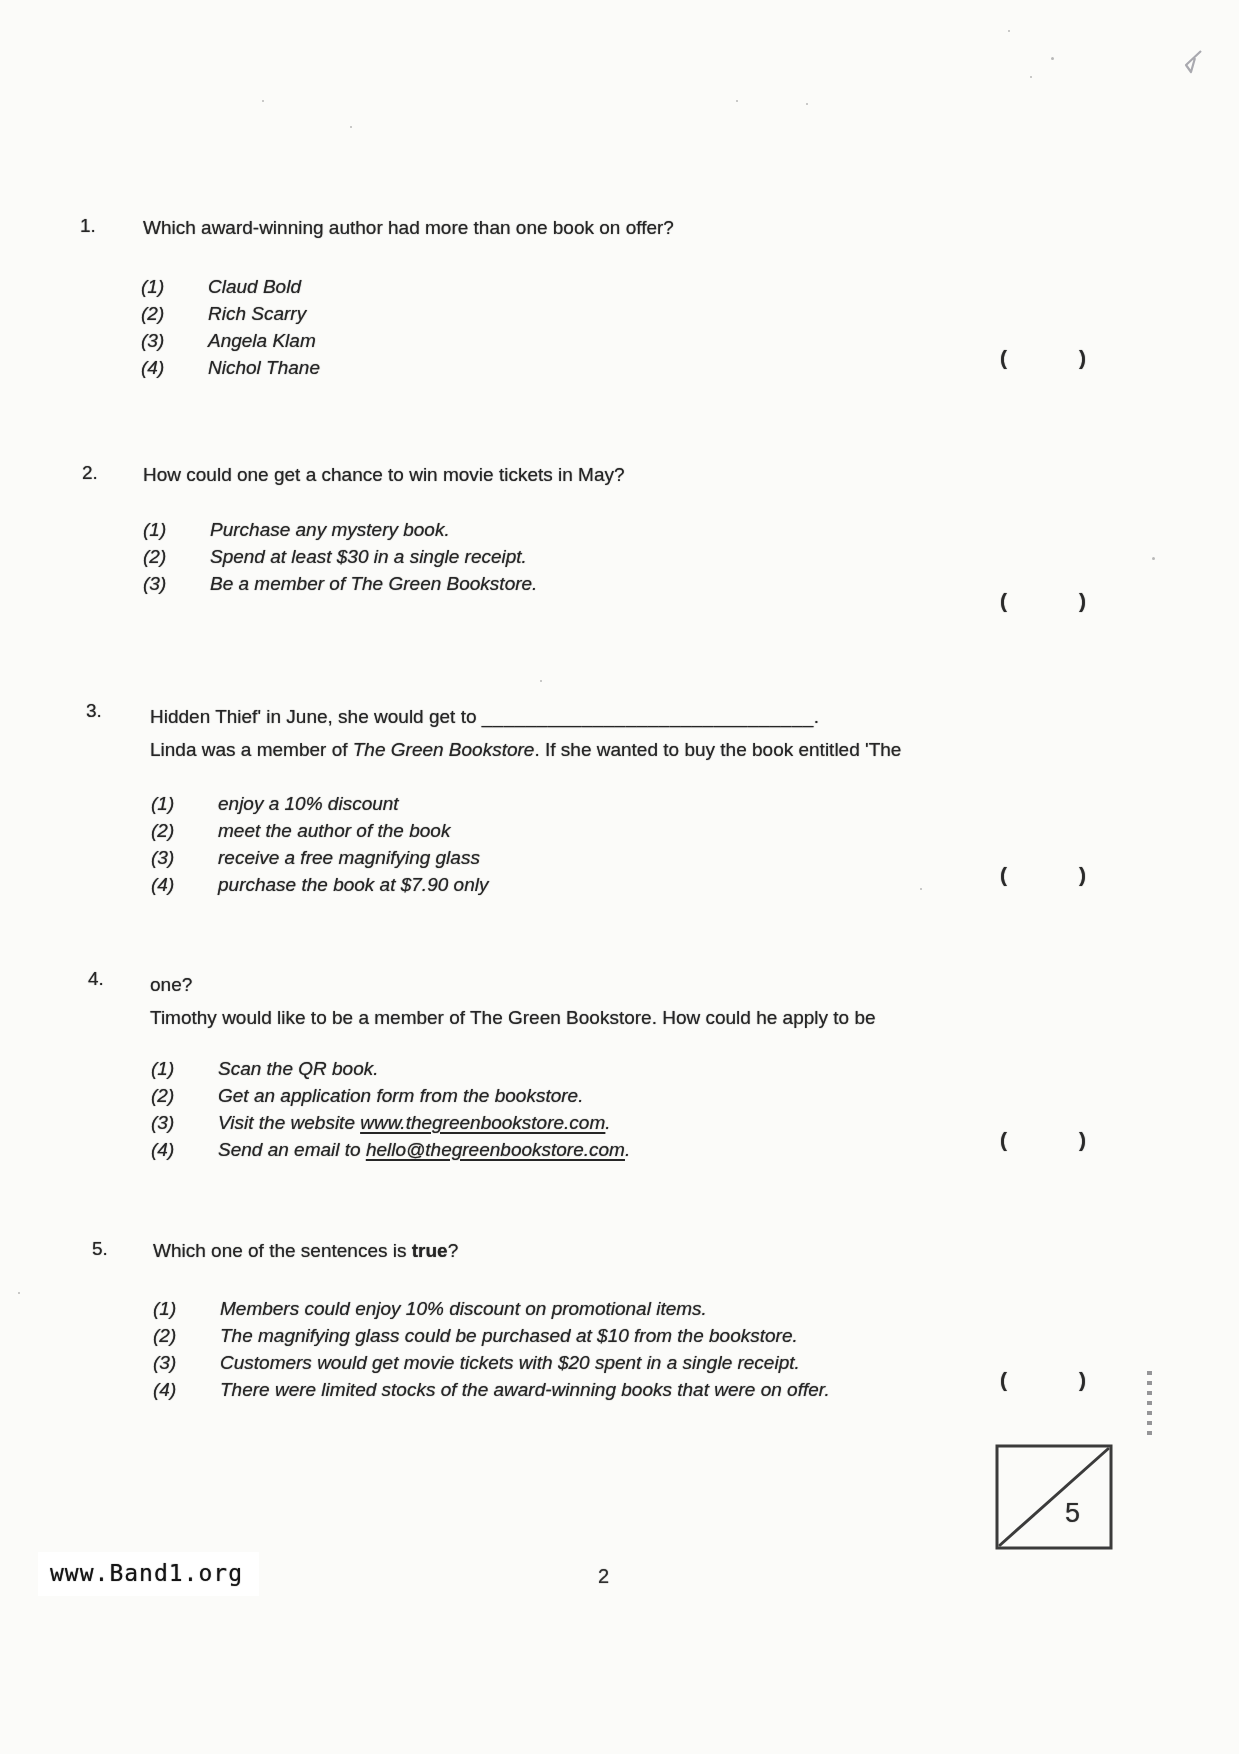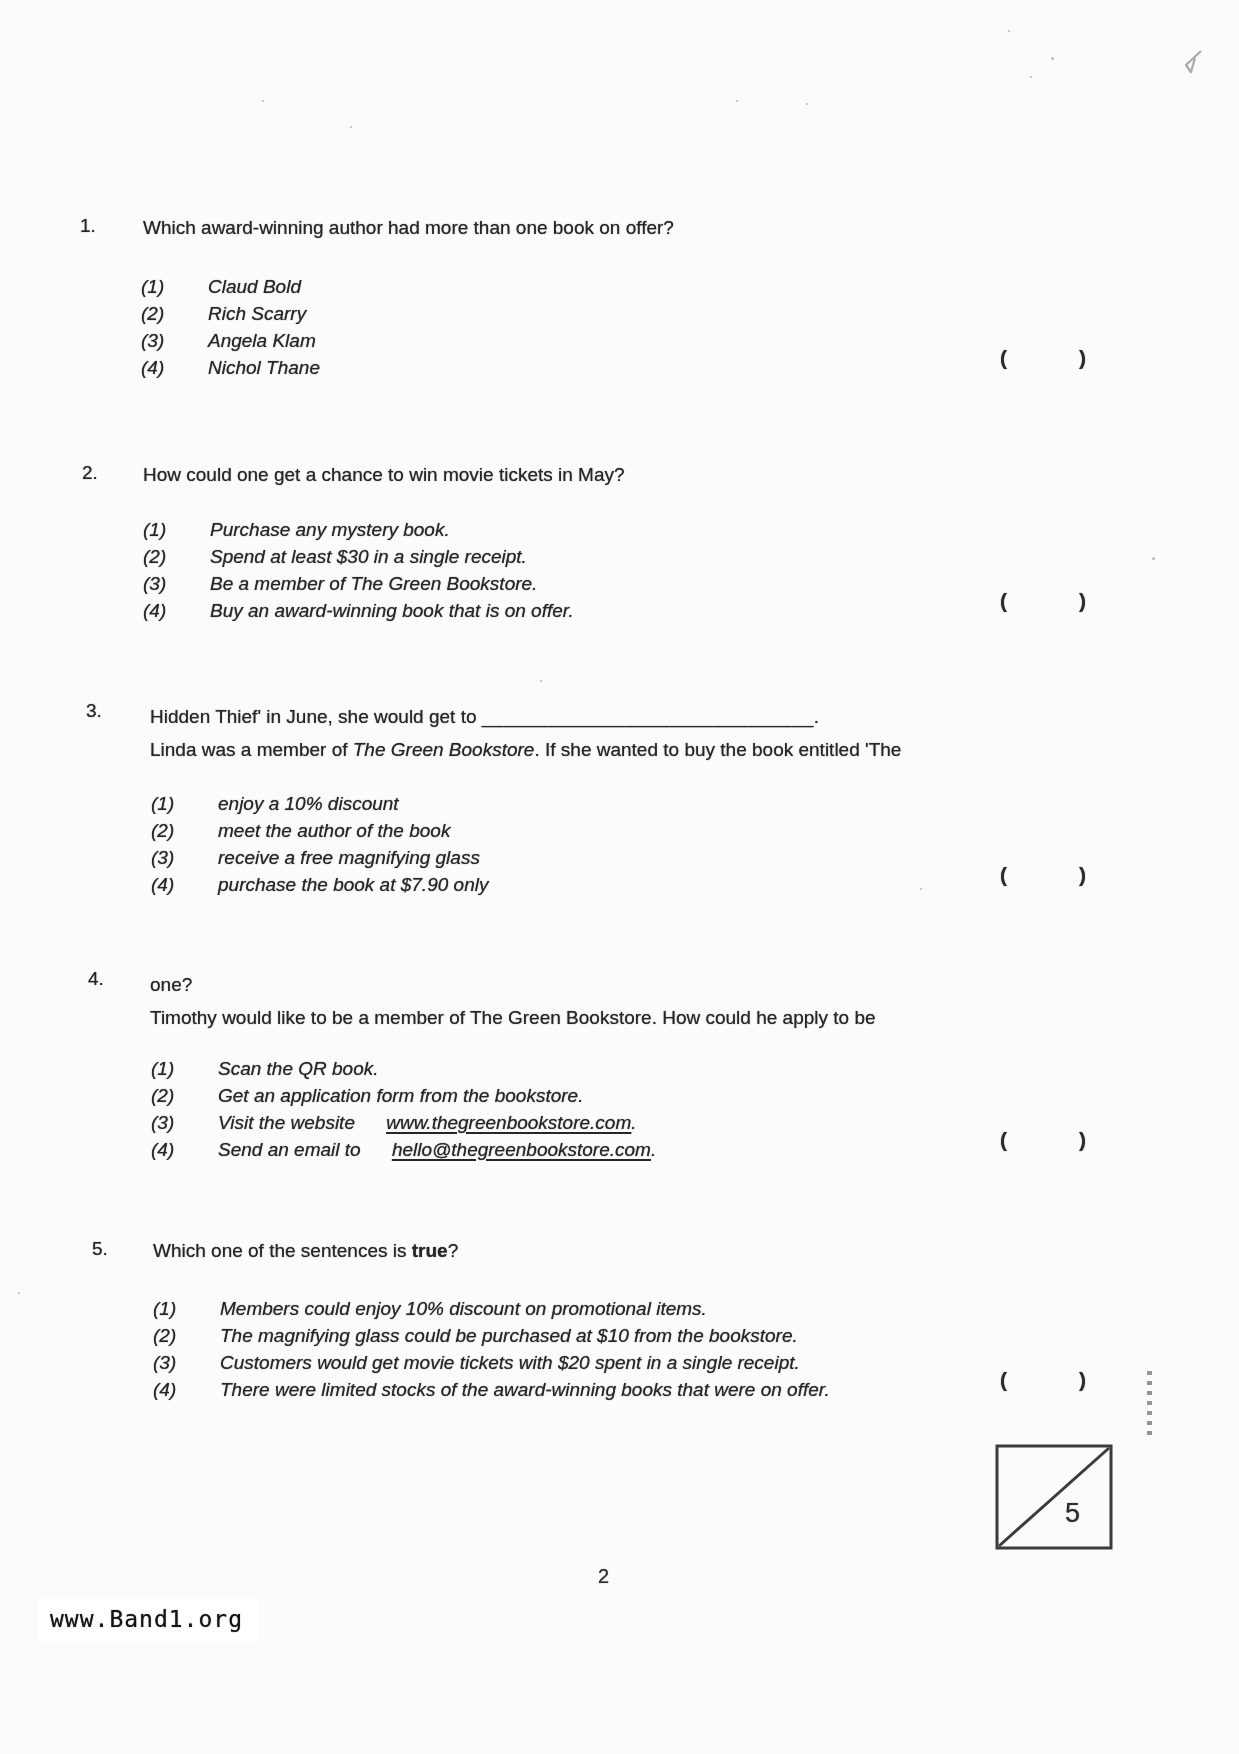--- a/index.html
+++ b/index.html
@@ -99,7 +99,6 @@
       <div class="opt-row"><span class="opt-num">(1)</span><span>Purchase any mystery book.</span></div>
       <div class="opt-row"><span class="opt-num">(2)</span><span>Spend at least $30 in a single receipt.</span></div>
       <div class="opt-row"><span class="opt-num">(3)</span><span>Be a member of The Green Bookstore.</span></div>
-      <div class="opt-row"><span class="opt-num">(4)</span><span>Buy an award-winning book that is on offer.</span></div>
     </div>
   </section>
   <div class="bracket" style="top:589px">

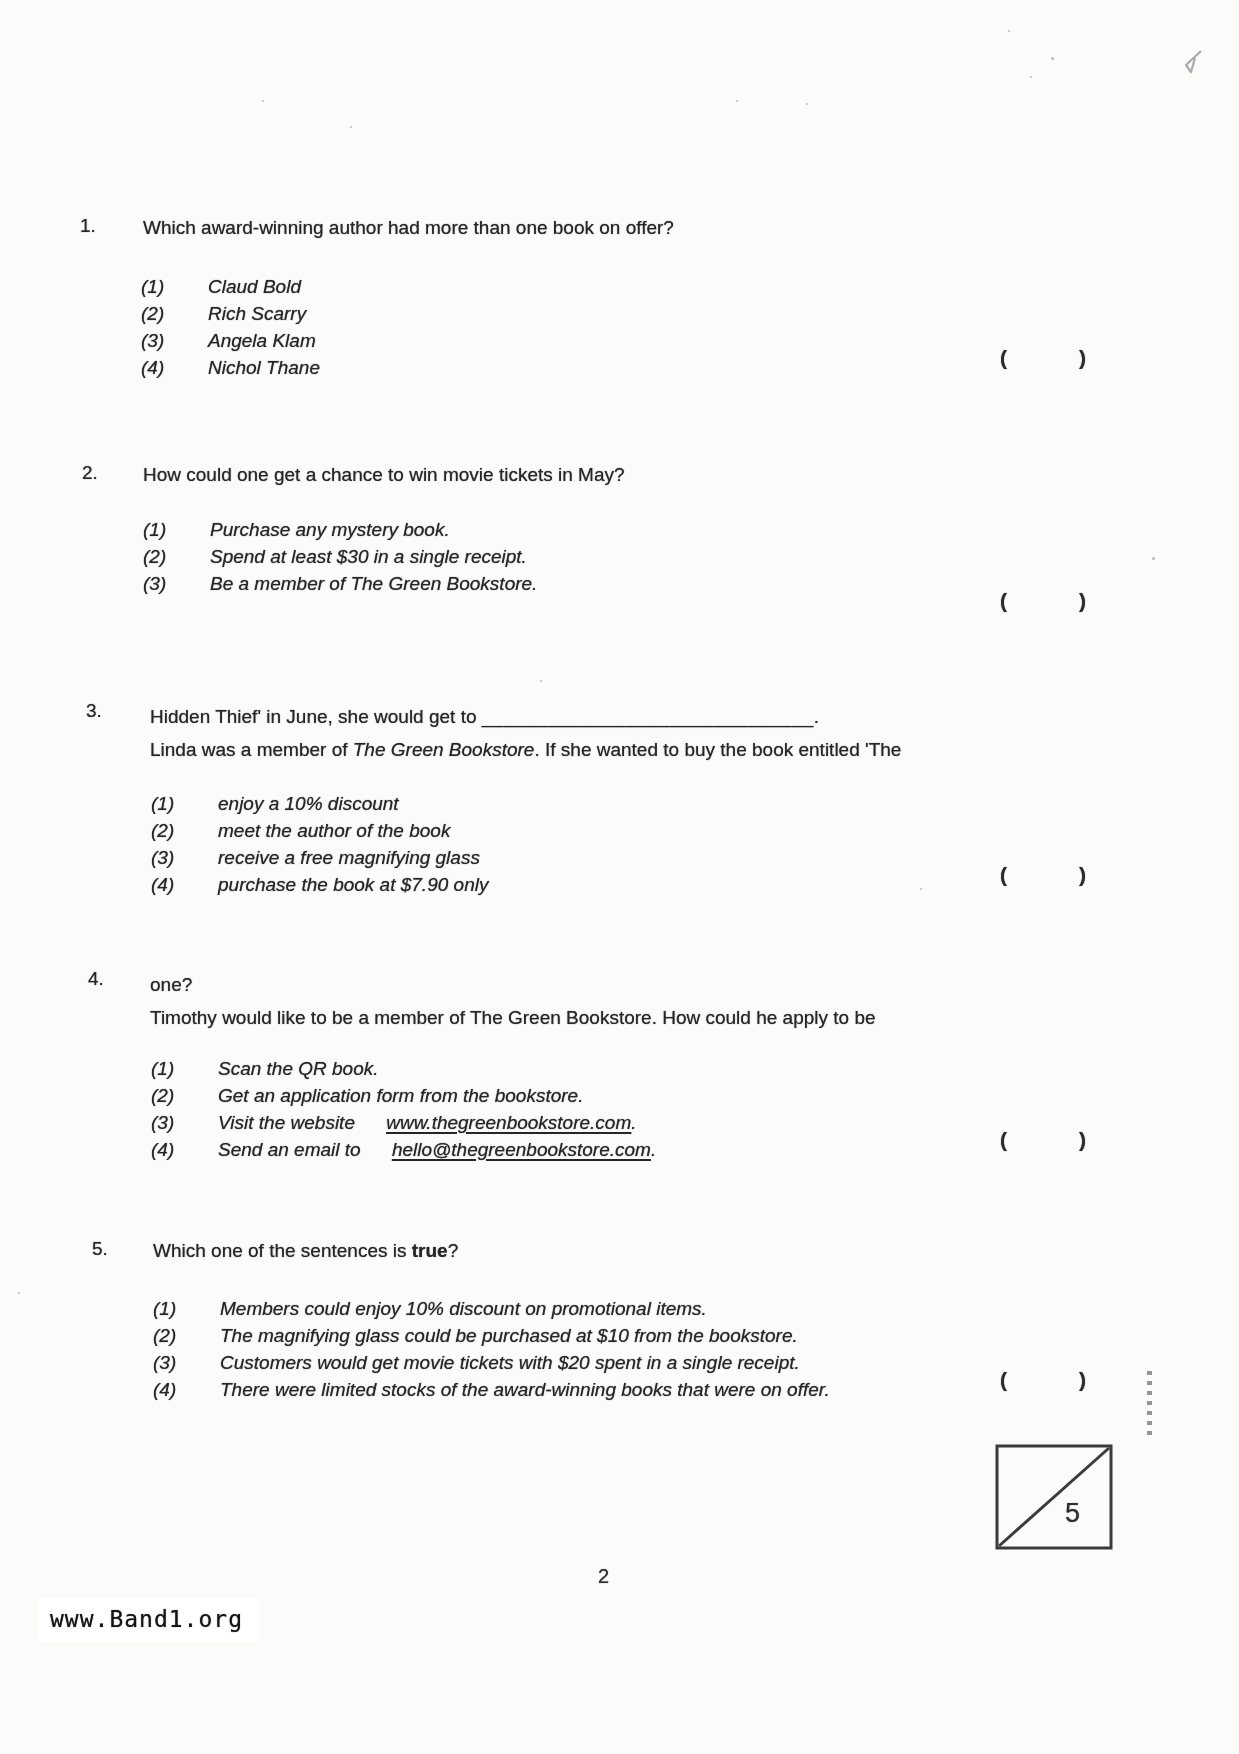--- a/index.html
+++ b/index.html
@@ -24,7 +24,7 @@
   .opt-num{ display:inline-block; width:67px; }
   .it{ font-style:italic; }
   .b{ font-weight:700; }
-  .u{ text-decoration:underline; text-decoration-thickness:1.5px; text-underline-offset:3px;margin-left:26px; }
+  .u{ text-decoration:underline; text-decoration-thickness:1.5px; text-underline-offset:3px; }
   .blank{ letter-spacing:.5px; }
 
   .bracket{

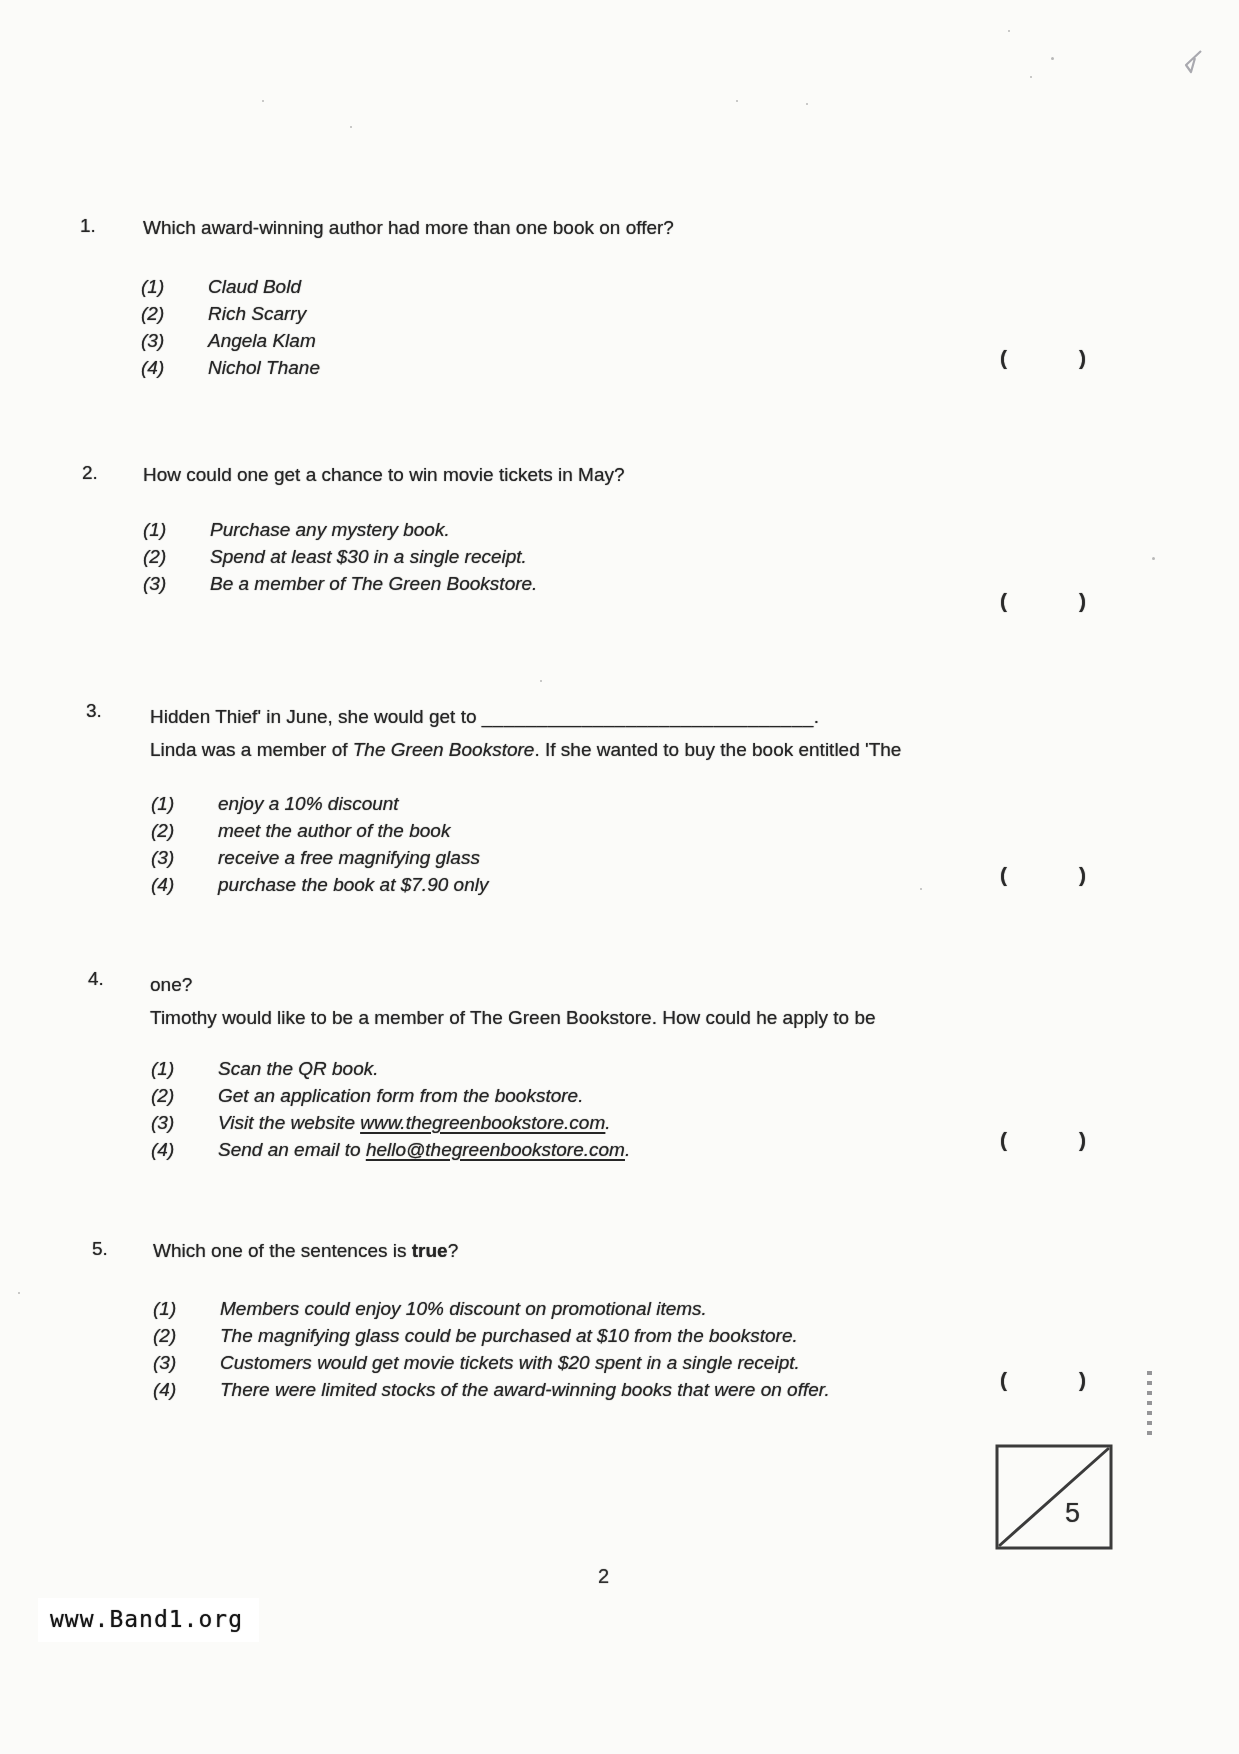--- a/index.html
+++ b/index.html
@@ -48,7 +48,7 @@
   }
 
   .watermark{
-    position:absolute; left:38px; top:1598px;
+    position:absolute; left:38px; top:1552px;
     background:#ffffff;
     padding:8px 16px 10px 12px;
     font-family:"DejaVu Sans Mono", monospace;

